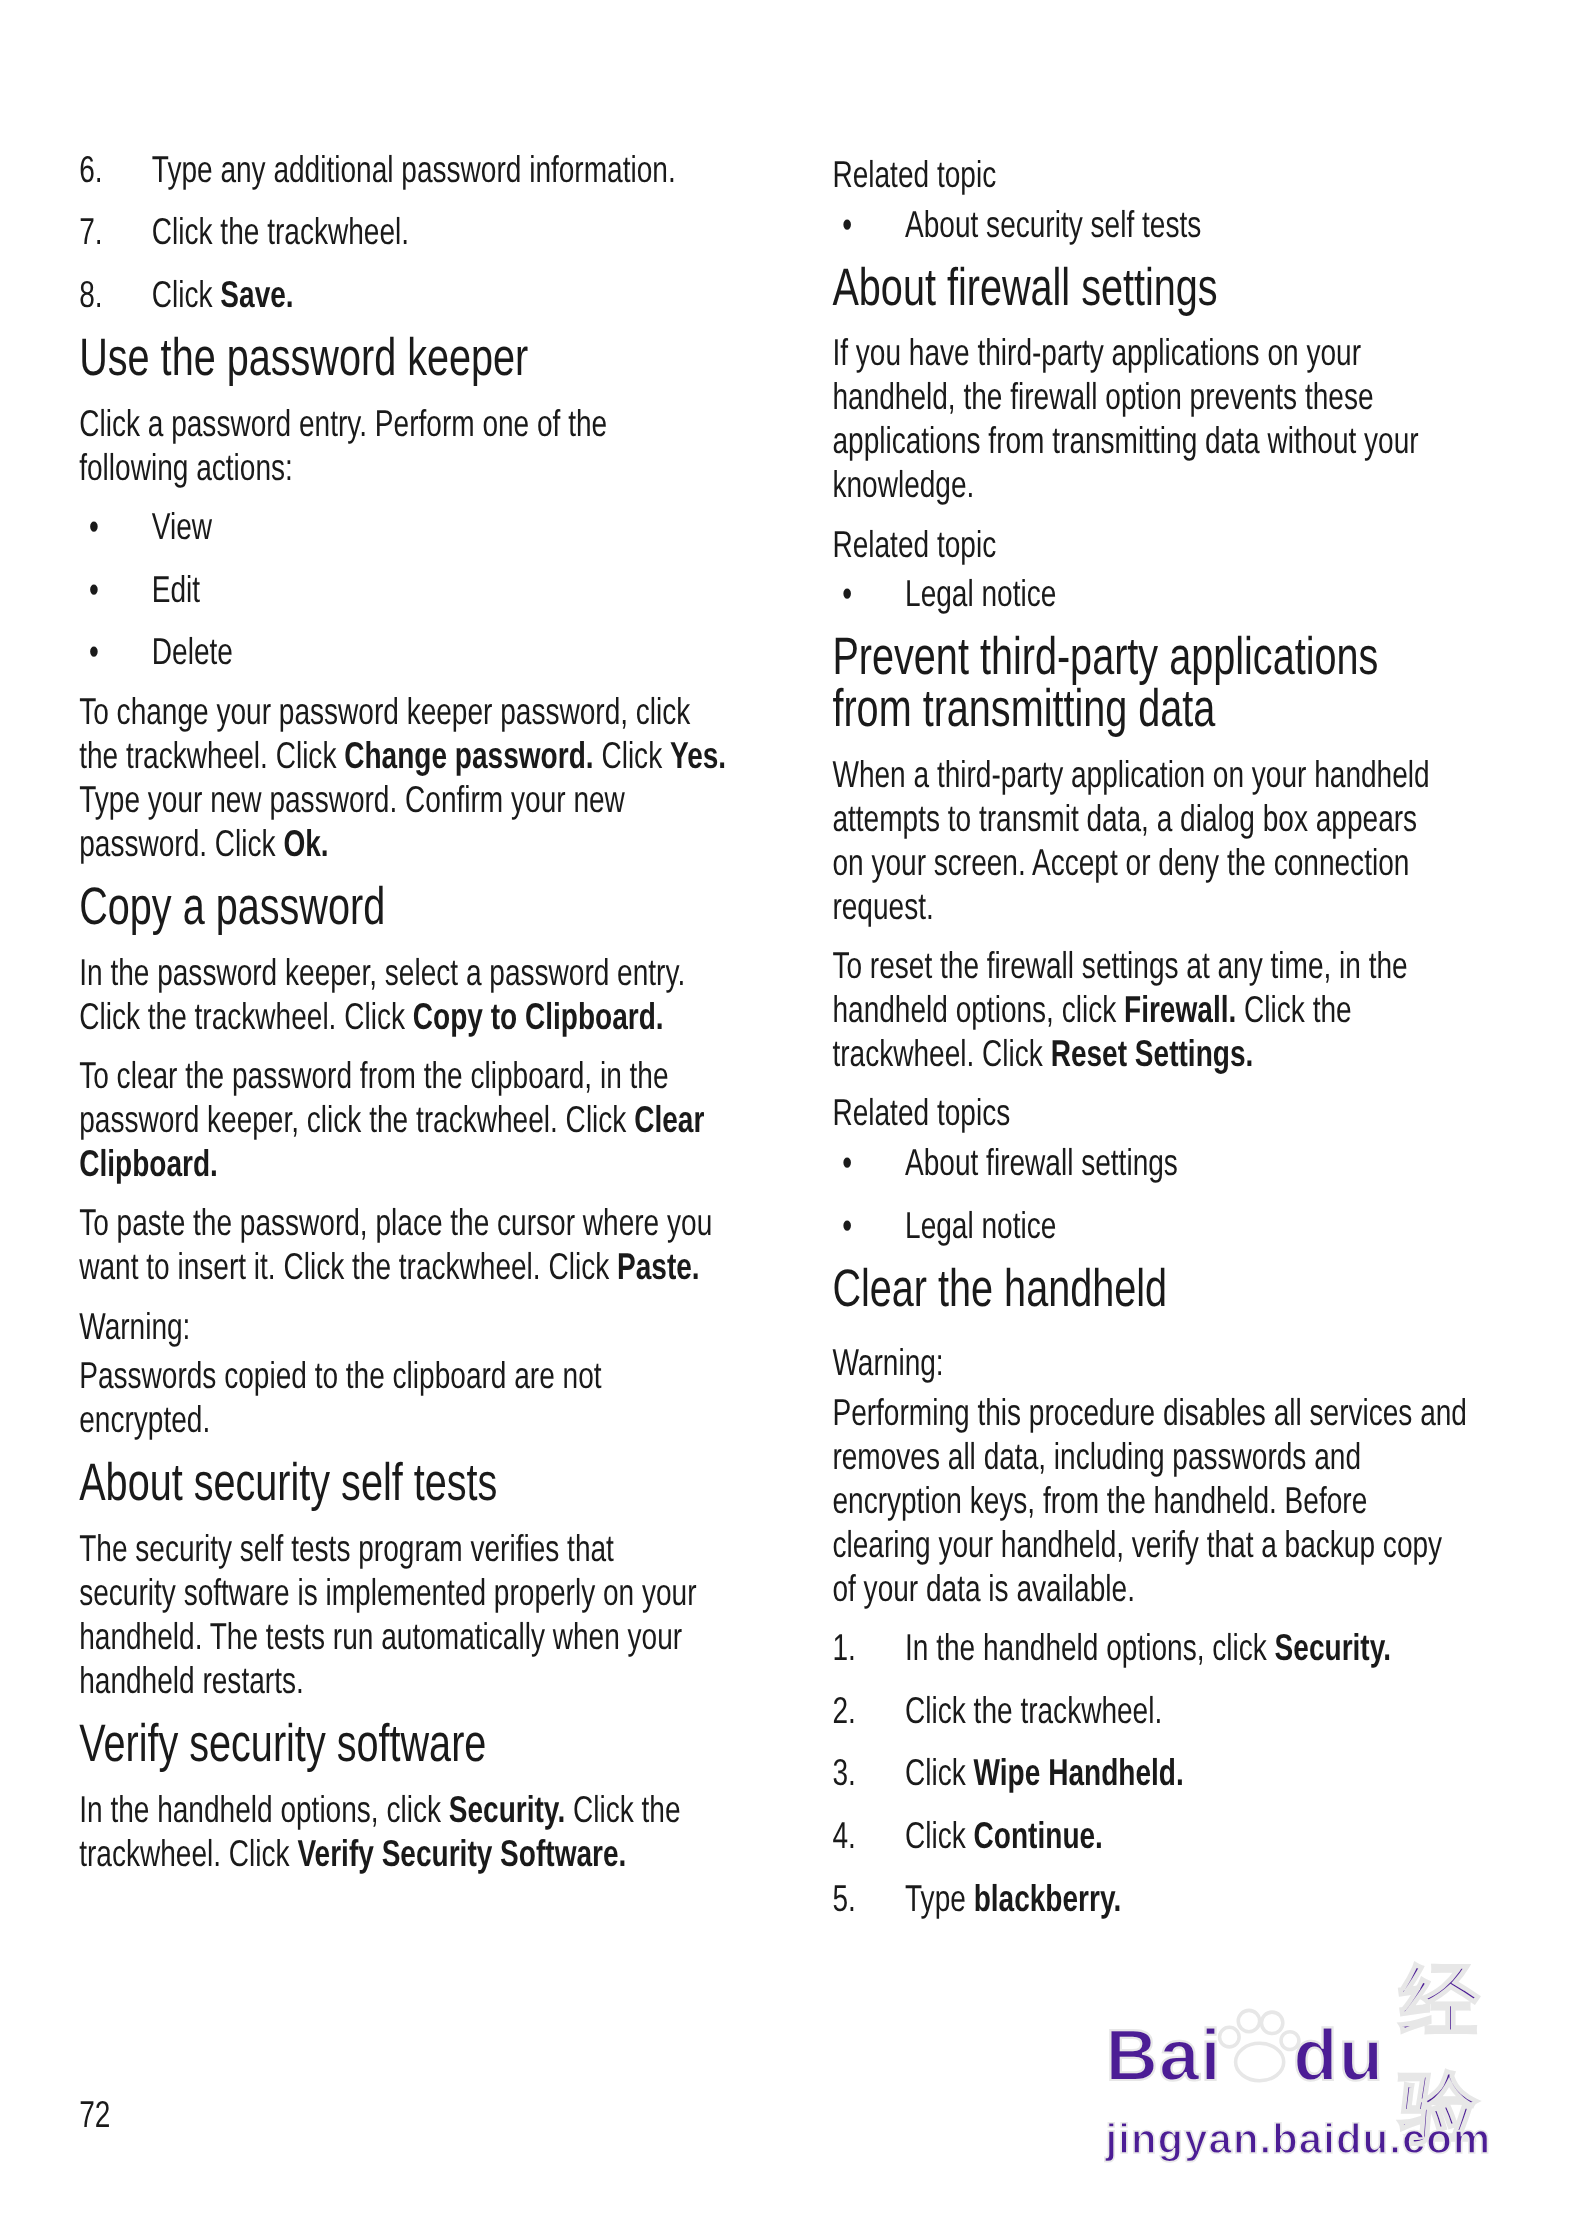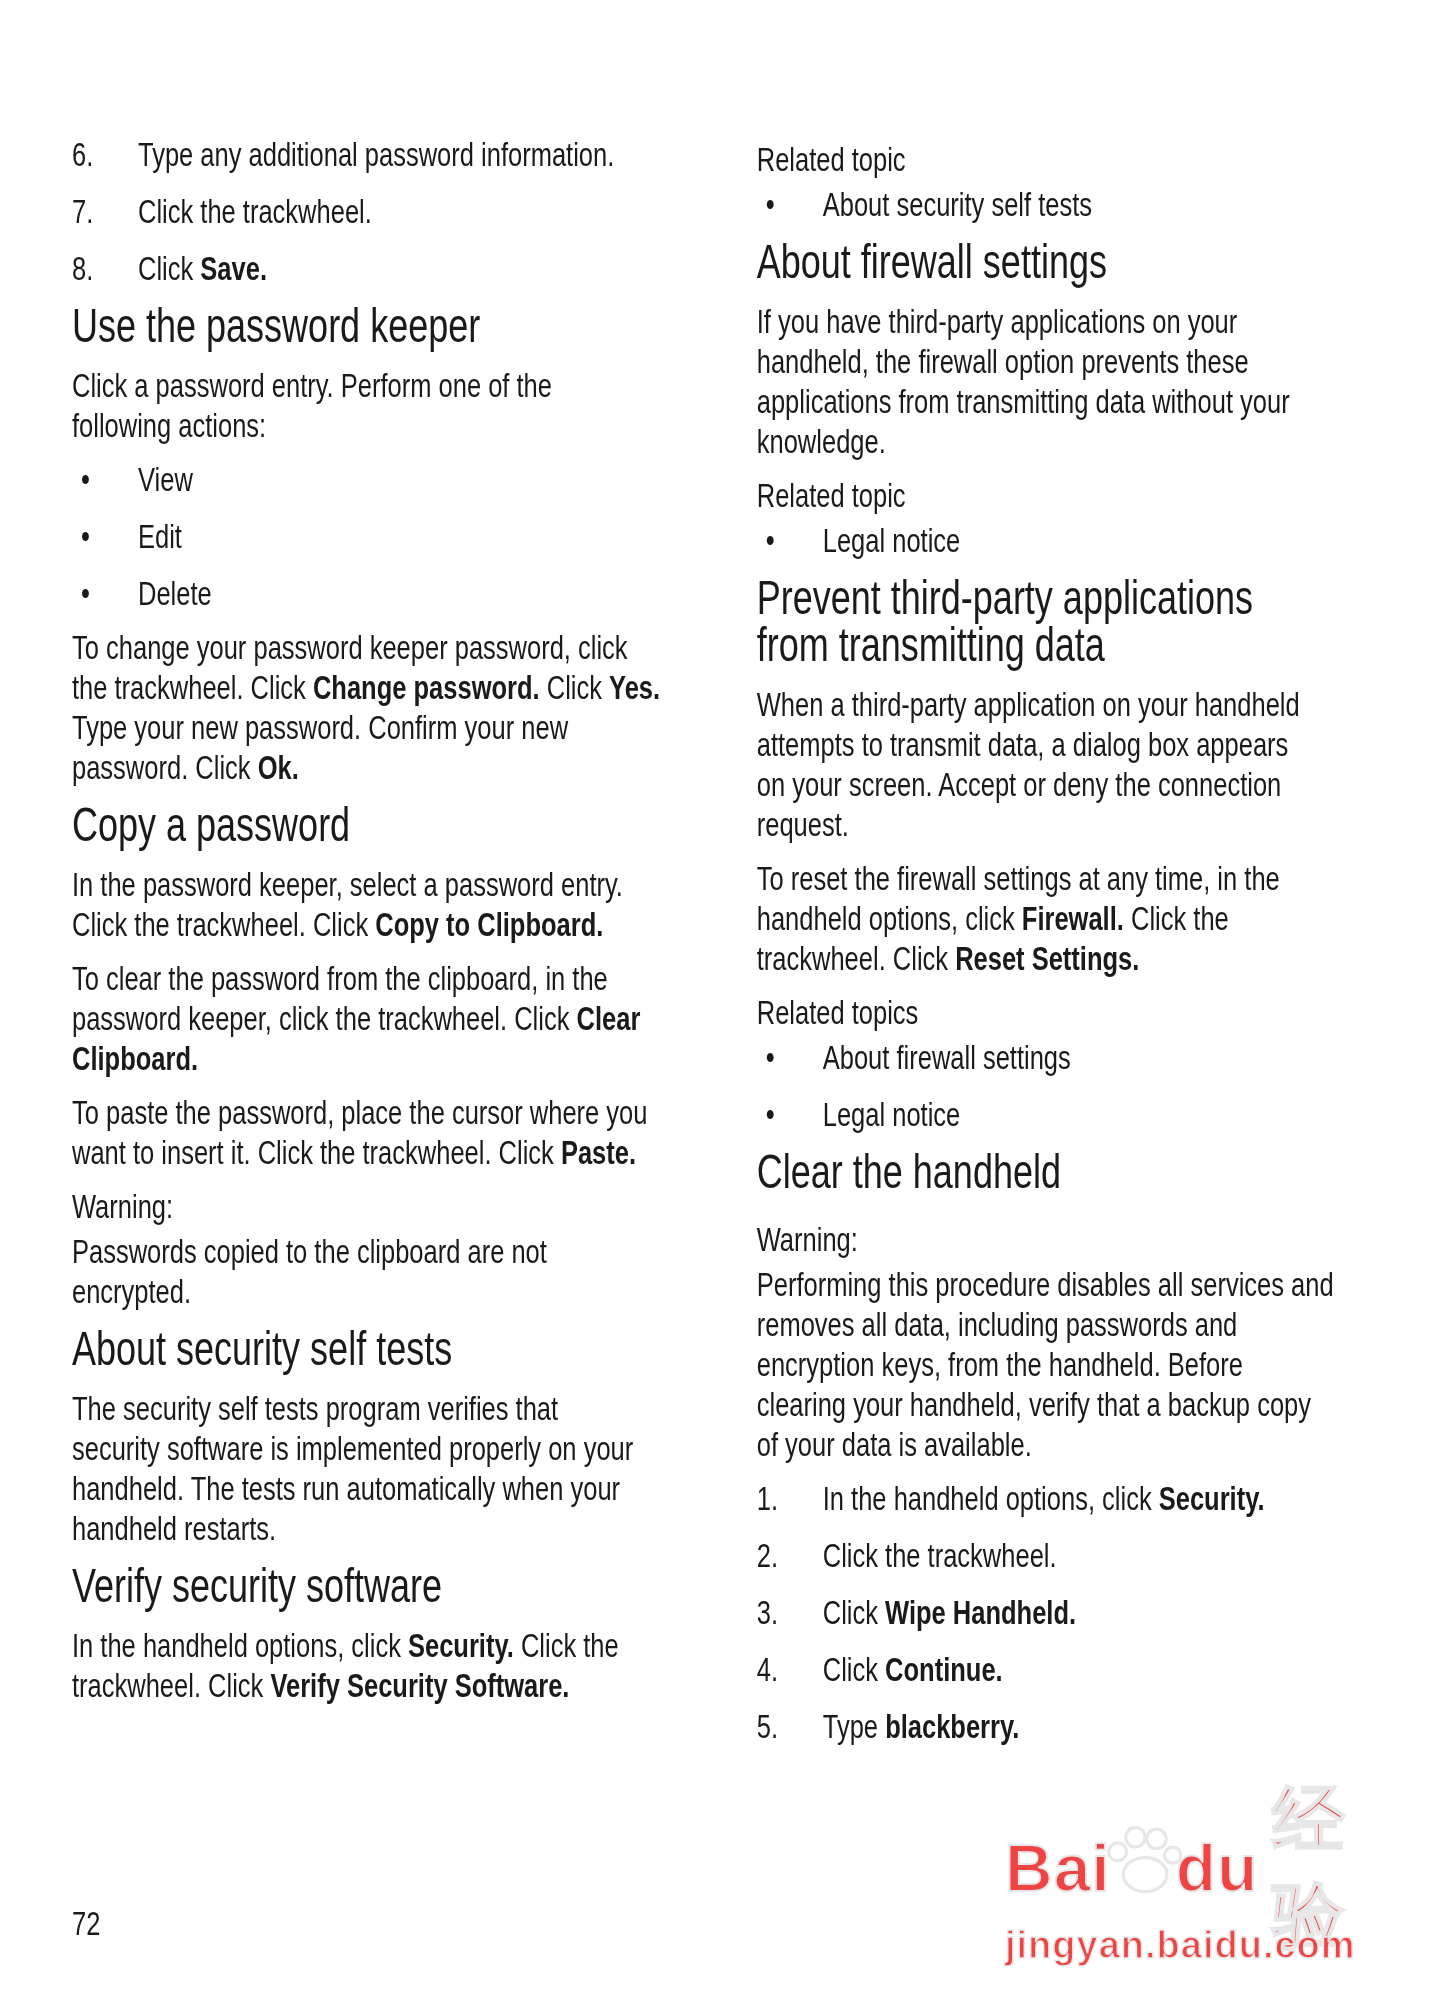--- a/index.html
+++ b/index.html
@@ -38,7 +38,7 @@
 
   
   .watermark { position:absolute; left:1005px; top:1822px; width:400px; z-index:1;
-               color:#ef4444; -webkit-text-stroke:2px #e7e7e7; }
+               color:#4c1d95; -webkit-text-stroke:2px #e7e7e7; }
   .wm-row1 { display:flex; align-items:center; height:92px; font-weight:bold; }
   .wm-bai, .wm-du { font-size:66px; letter-spacing:1px; }
   .wm-paw { width:88px; height:88px; margin:0 -8px; align-self:flex-start; margin-top:-6px; }

